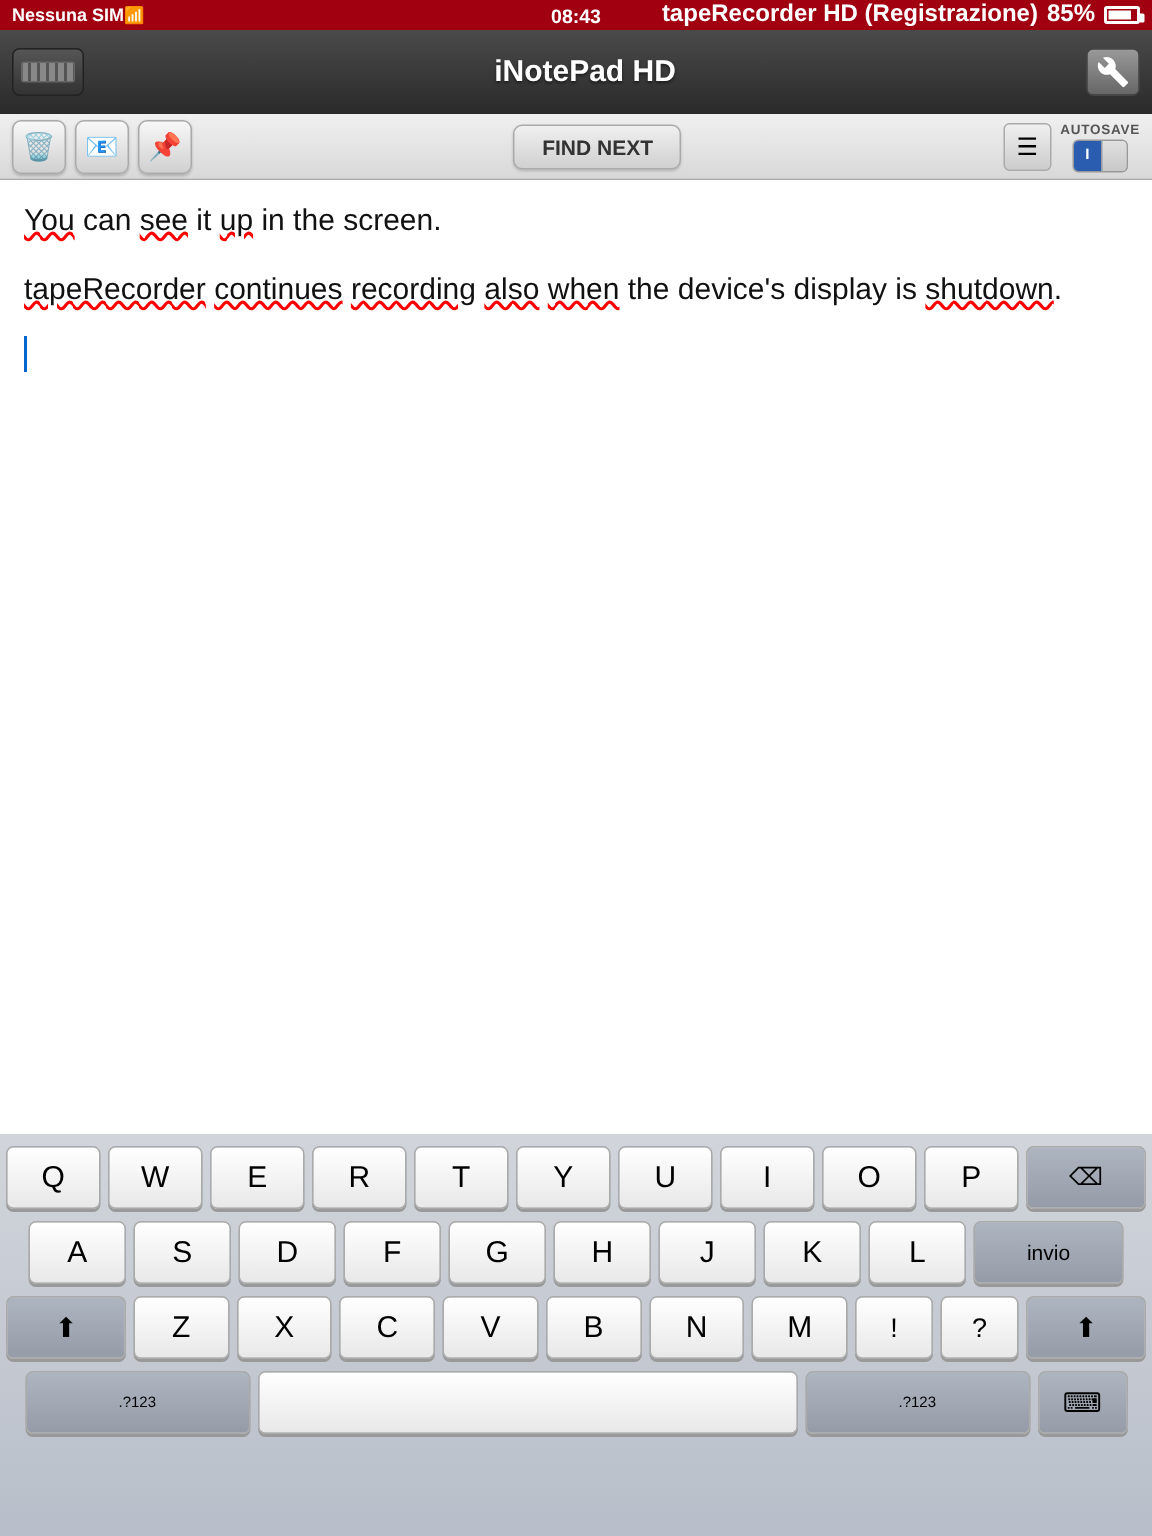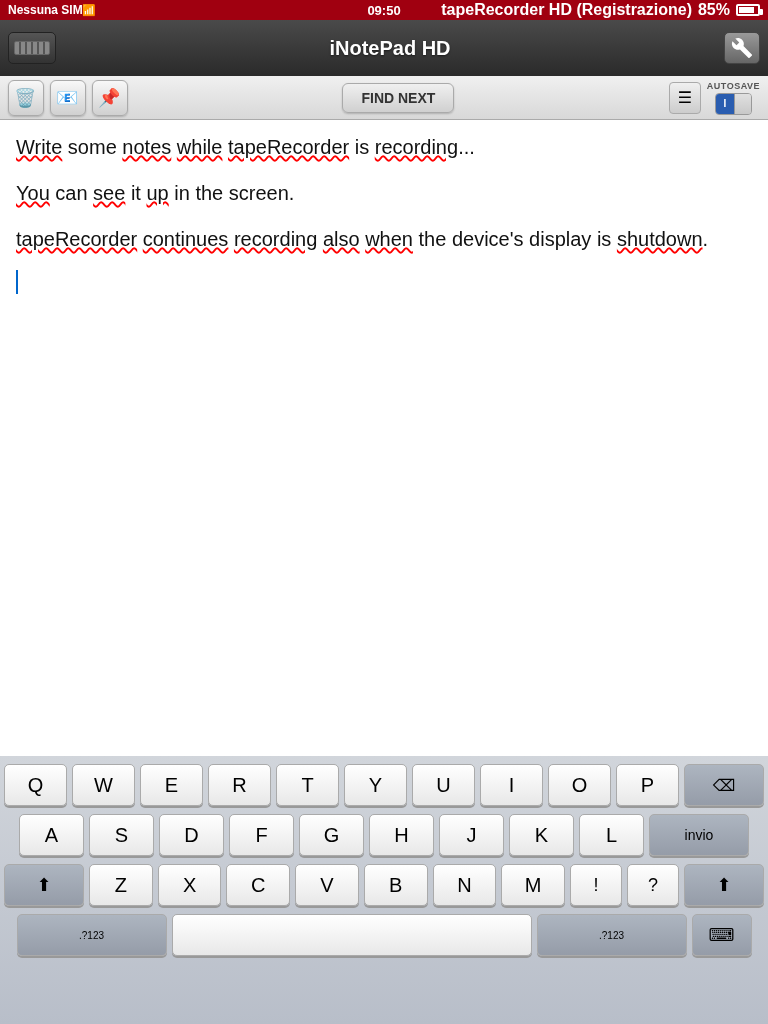--- a/index.html
+++ b/index.html
@@ -276,7 +276,7 @@
     <span>Nessuna SIM</span>
     <span class="wifi-icon">📶</span>
   </div>
-  <span class="status-center">09:50</span>
+  <span class="status-center">08:43</span>
   <div class="status-right">
     <span>tapeRecorder HD (Registrazione)</span>
     <span>85%</span>

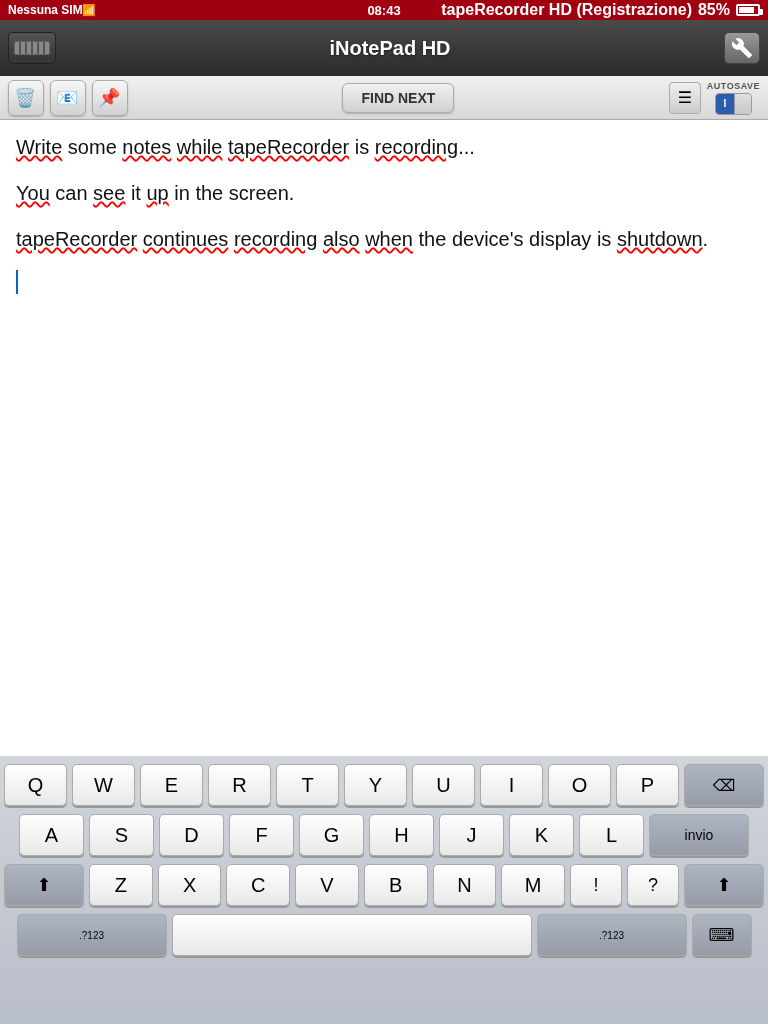--- a/index.html
+++ b/index.html
@@ -326,9 +326,6 @@
 </div>
 
 <div id="note-area">
-  <p>
-    <span class="spell-error">Write</span> some <span class="spell-error">notes</span> <span class="spell-error">while</span> <span class="spell-error">tapeRecorder</span> is <span class="spell-error">recording</span>...
-  </p>
   <p>
     <span class="spell-error">You</span> can <span class="spell-error">see</span> it <span class="spell-error">up</span> in the screen.
   </p>

